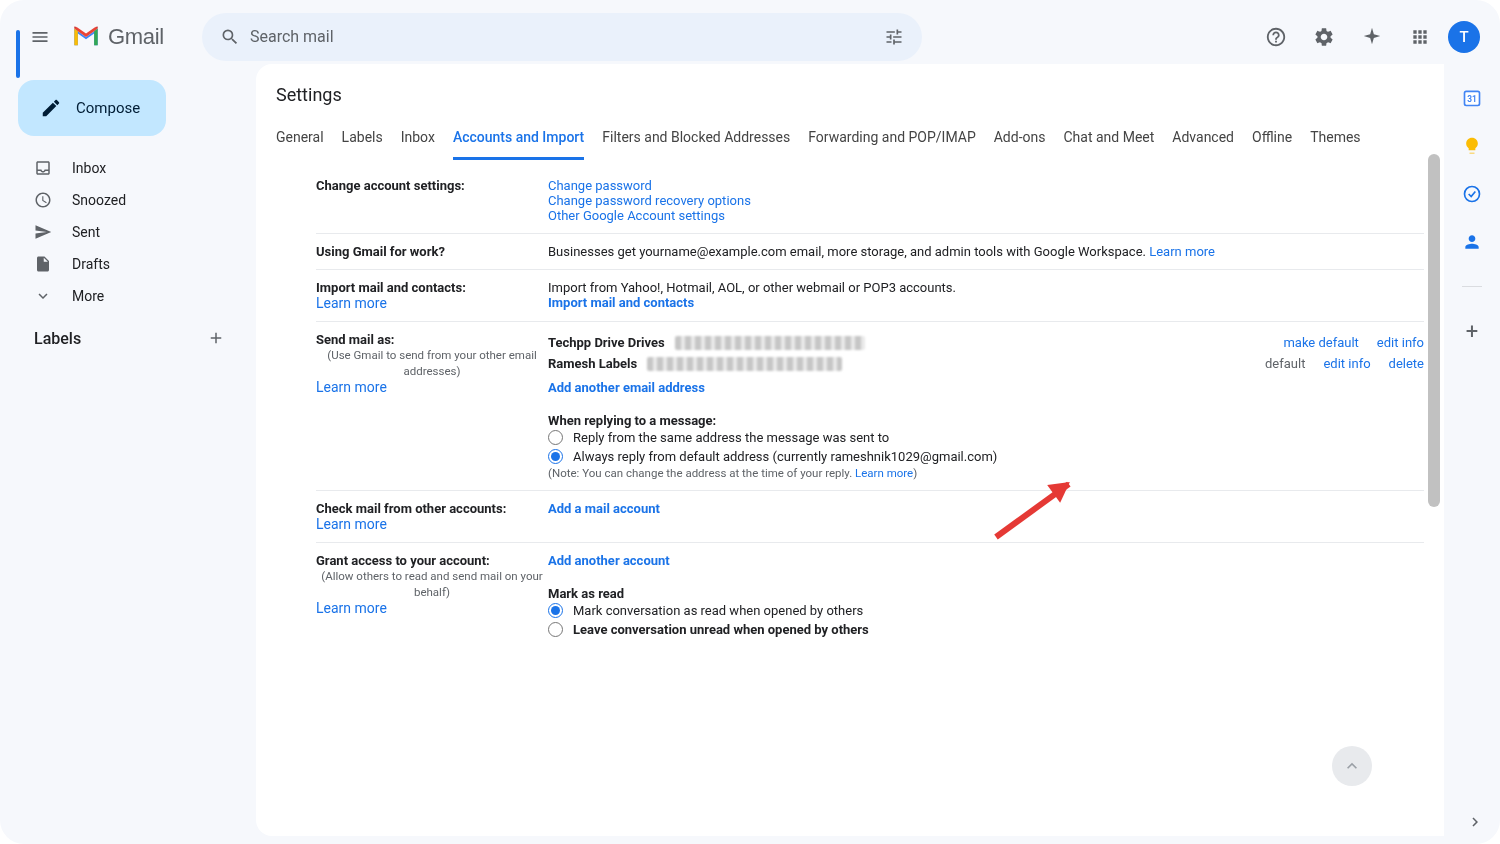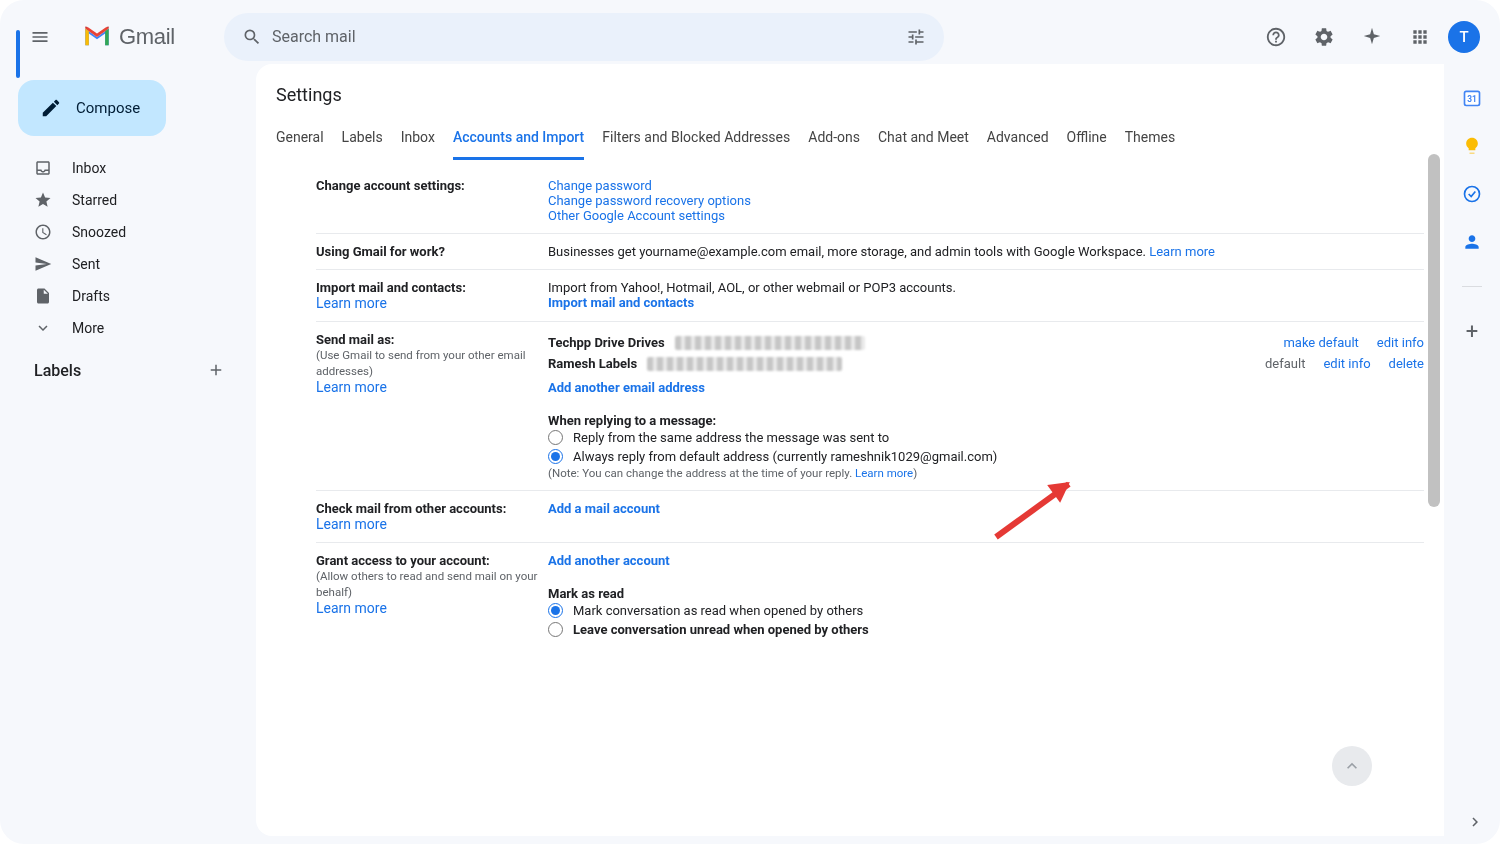--- a/index.html
+++ b/index.html
@@ -8,7 +8,7 @@
     .blue-accent { position: absolute; left: 16px; top: 30px; width: 4px; height: 48px; background: #1a73e8; border-radius: 2px; }
 
     
-    .header { display: flex; align-items: center; height: 64px; padding: 17px 8px 8px 16px; gap: 19px; }
+    .header { display: flex; align-items: center; height: 64px; padding: 17px 8px 8px 16px; gap: 8px; }
     .menu-btn { width: 48px; height: 48px; display:flex; align-items:center; justify-content:center; border-radius:50%; cursor:pointer; }
     .logo-wrap { display:flex; align-items:center; gap: 8px; margin-right: 30px; }
     .gmail-word { font-size: 22px; color: #5f6368; letter-spacing: -0.3px; font-family: 'Product Sans', 'Google Sans', Arial; }

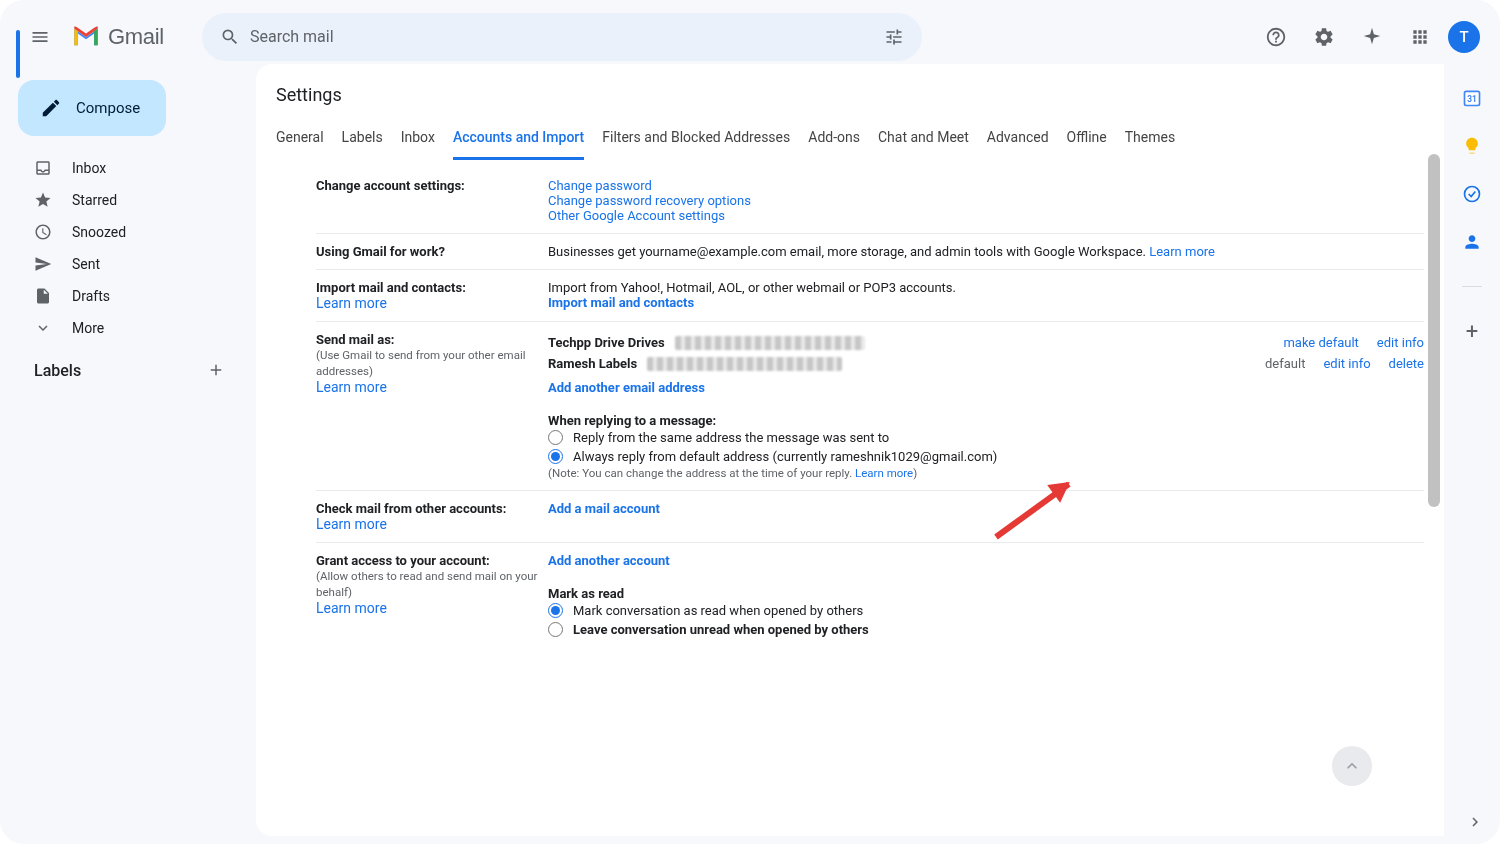--- a/index.html
+++ b/index.html
@@ -208,6 +208,7 @@
           <span class="tab">Inbox</span>
           <span class="tab active">Accounts and Import</span>
           <span class="tab">Filters and Blocked Addresses</span>
+          <span class="tab">Forwarding and POP/IMAP</span>
           <span class="tab">Add-ons</span>
           <span class="tab">Chat and Meet</span>
           <span class="tab">Advanced</span>

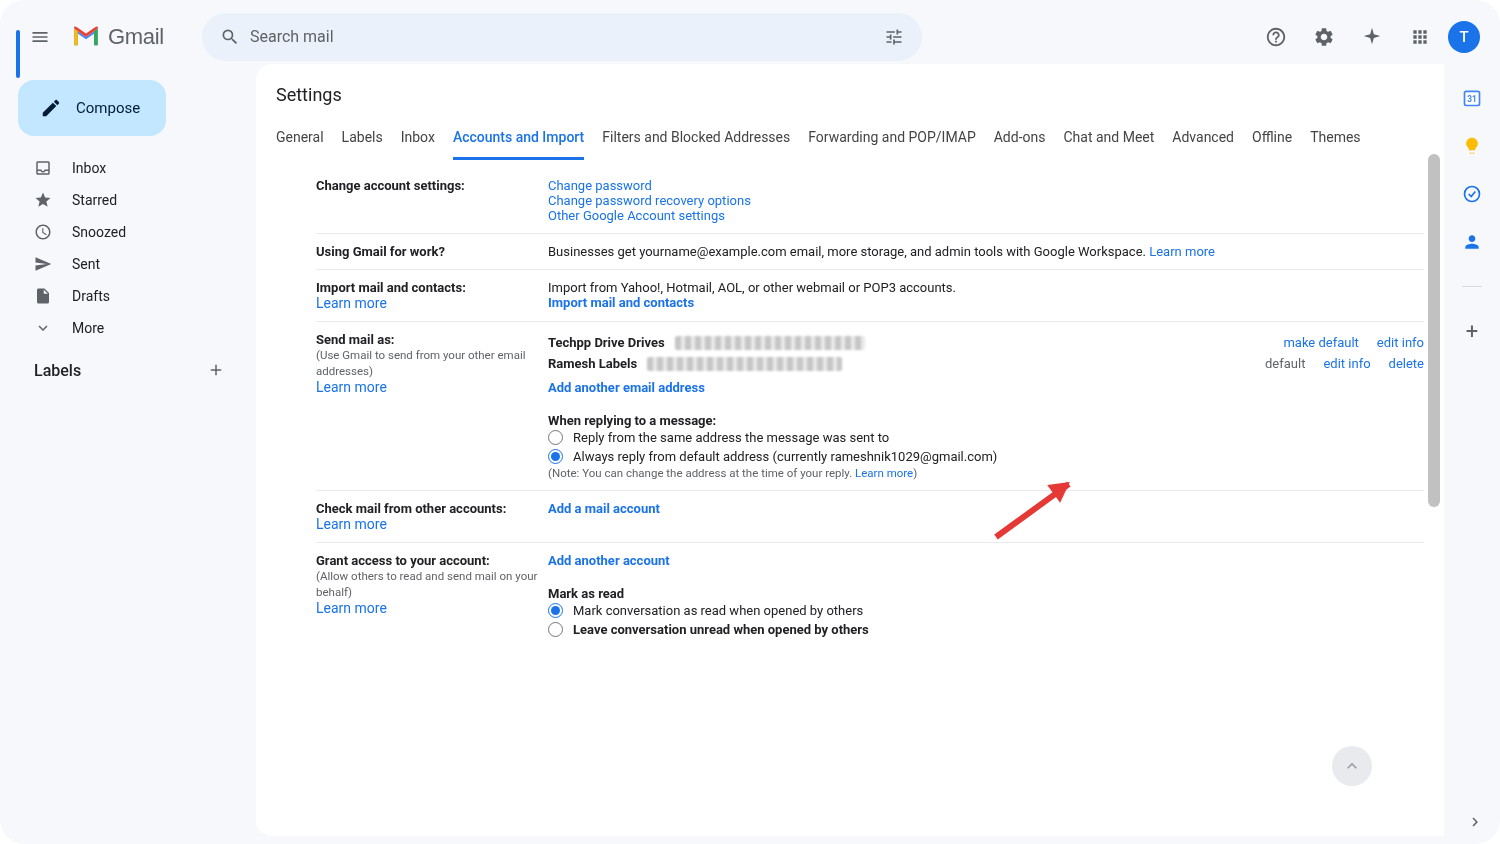--- a/index.html
+++ b/index.html
@@ -148,14 +148,6 @@
               </svg>
             </span>
             <span>Inbox</span>
-          </div>
-          <div class="nav-item">
-            <span class="icon">
-              <svg width="18" height="18" viewBox="0 0 24 24" fill="#5f6368">
-                <path d="M12 17.27L18.18 21l-1.64-7.03L22 9.24l-7.19-.61L12 2 9.19 8.63 2 9.24l5.46 4.73L5.82 21z"></path>
-              </svg>
-            </span>
-            <span>Starred</span>
           </div>
           <div class="nav-item">
             <span class="icon">

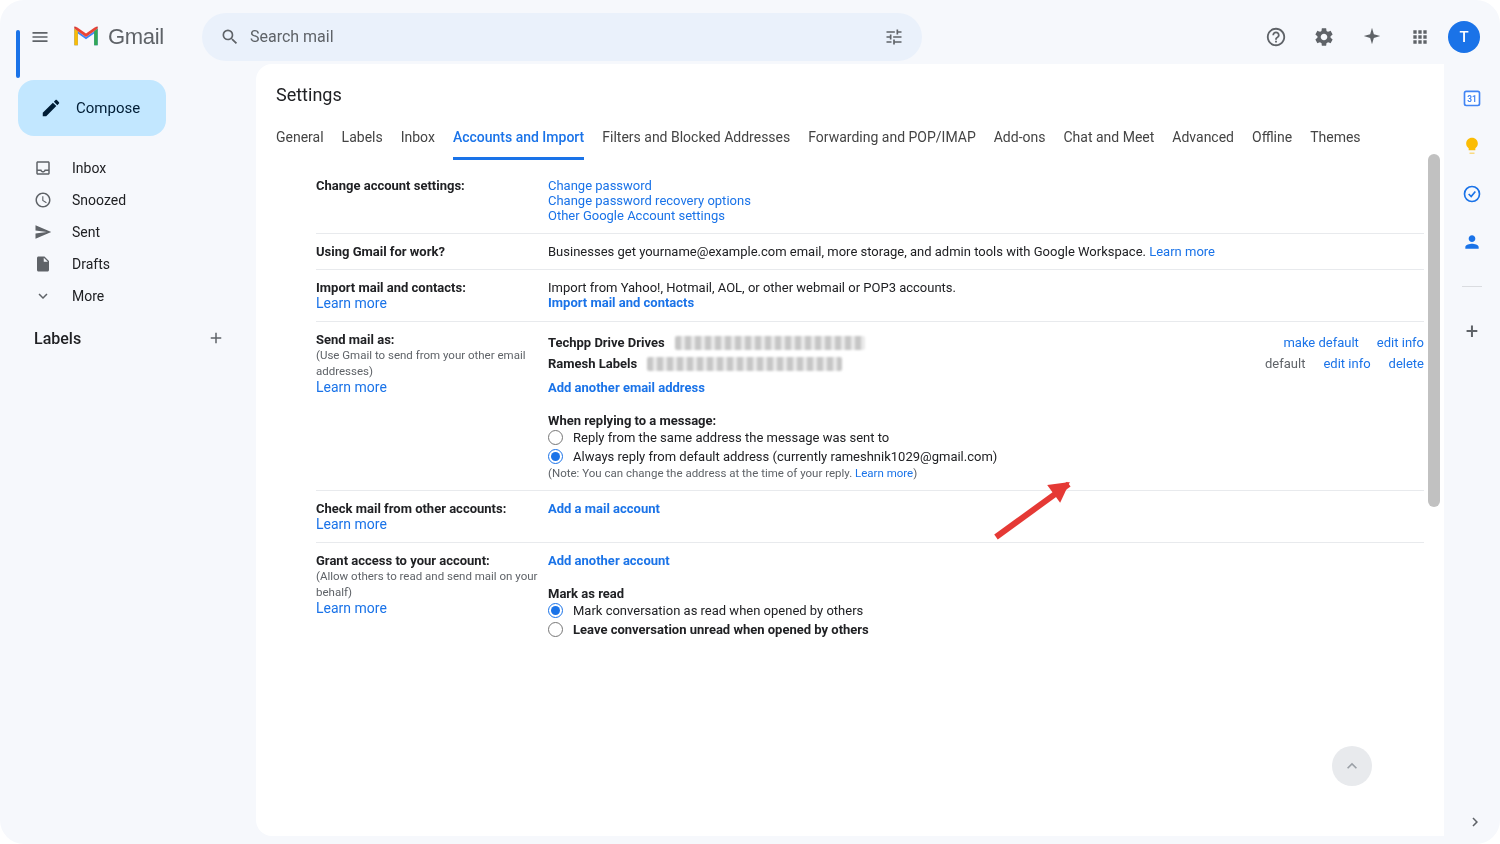--- a/index.html
+++ b/index.html
@@ -40,7 +40,7 @@
     .section.no-border { border-bottom: none; }
     .section-left { width: 232px; flex-shrink:0; }
     .section-left .heading { font-weight: 700; font-size: 13px; color:#202124; }
-    .section-left .sub { font-size: 11.5px; color:#5f6368; line-height:1.4; }
+    .section-left .sub { font-size: 11.5px; color:#5f6368; line-height:1.4;text-align:center; }
     .section-right { flex:1; font-size: 13px; color:#202124; }
     .link { color:#1a73e8; cursor:pointer; }
     .link.bold { font-weight:700; }

